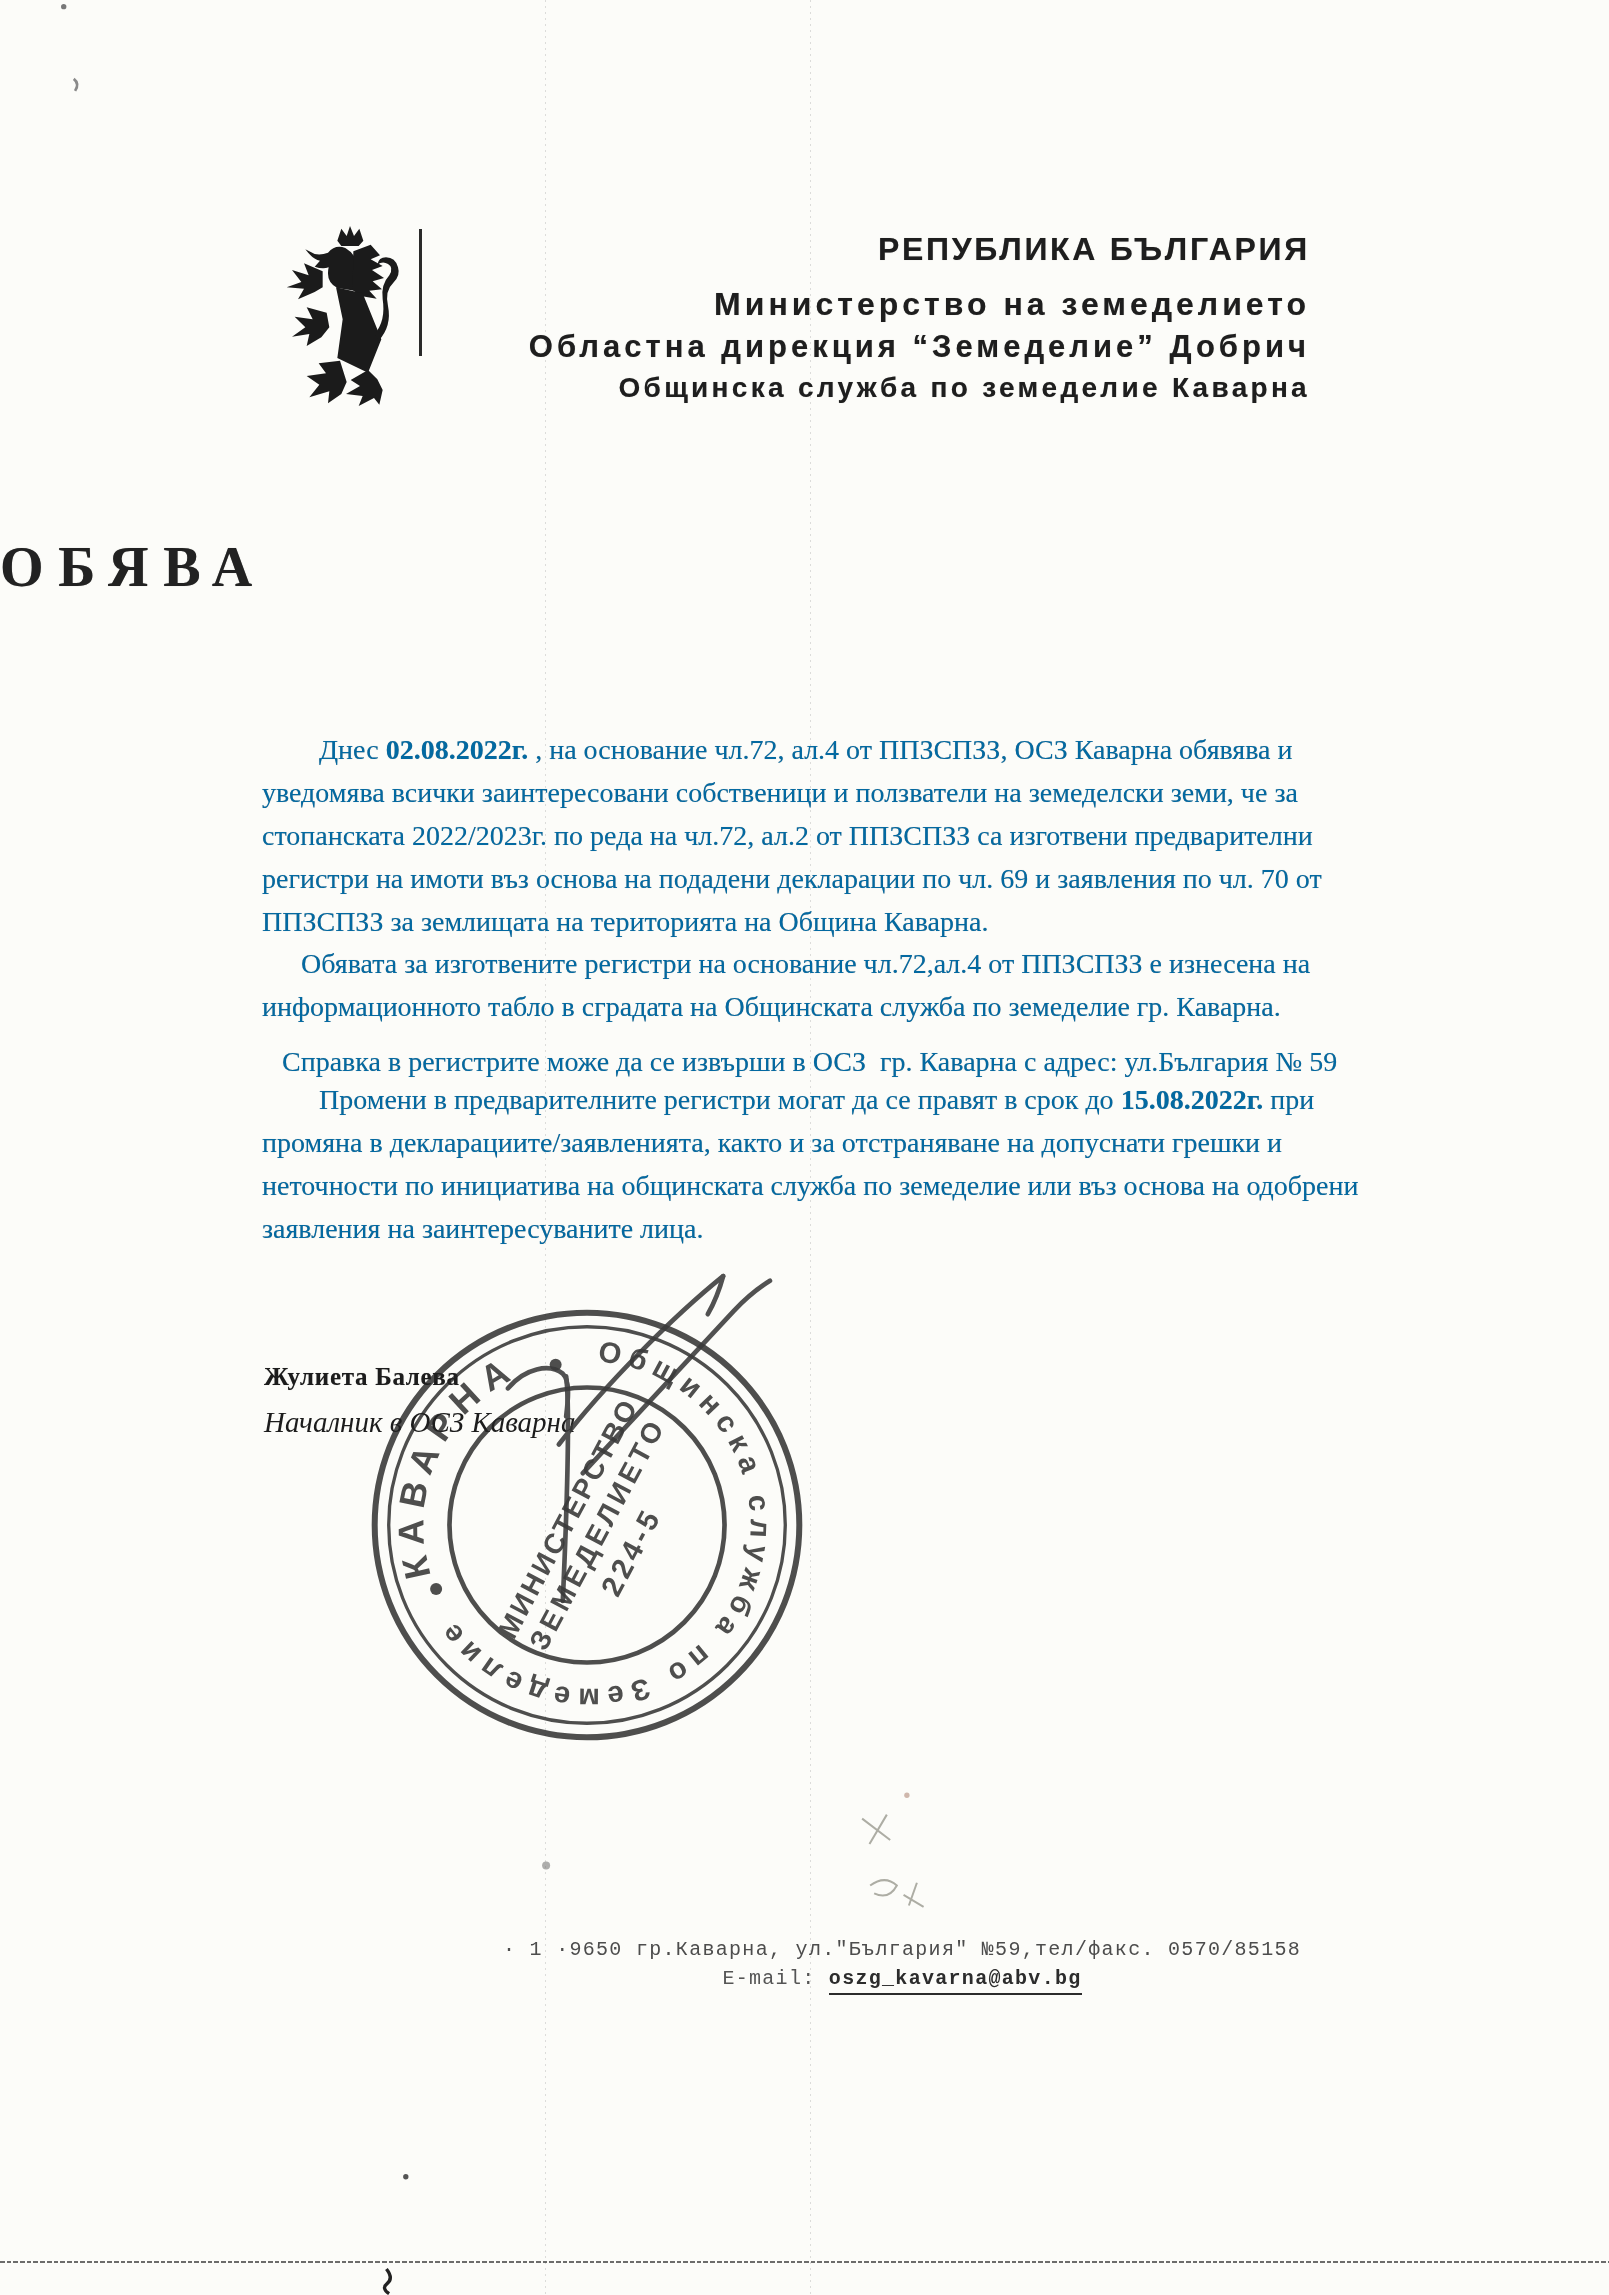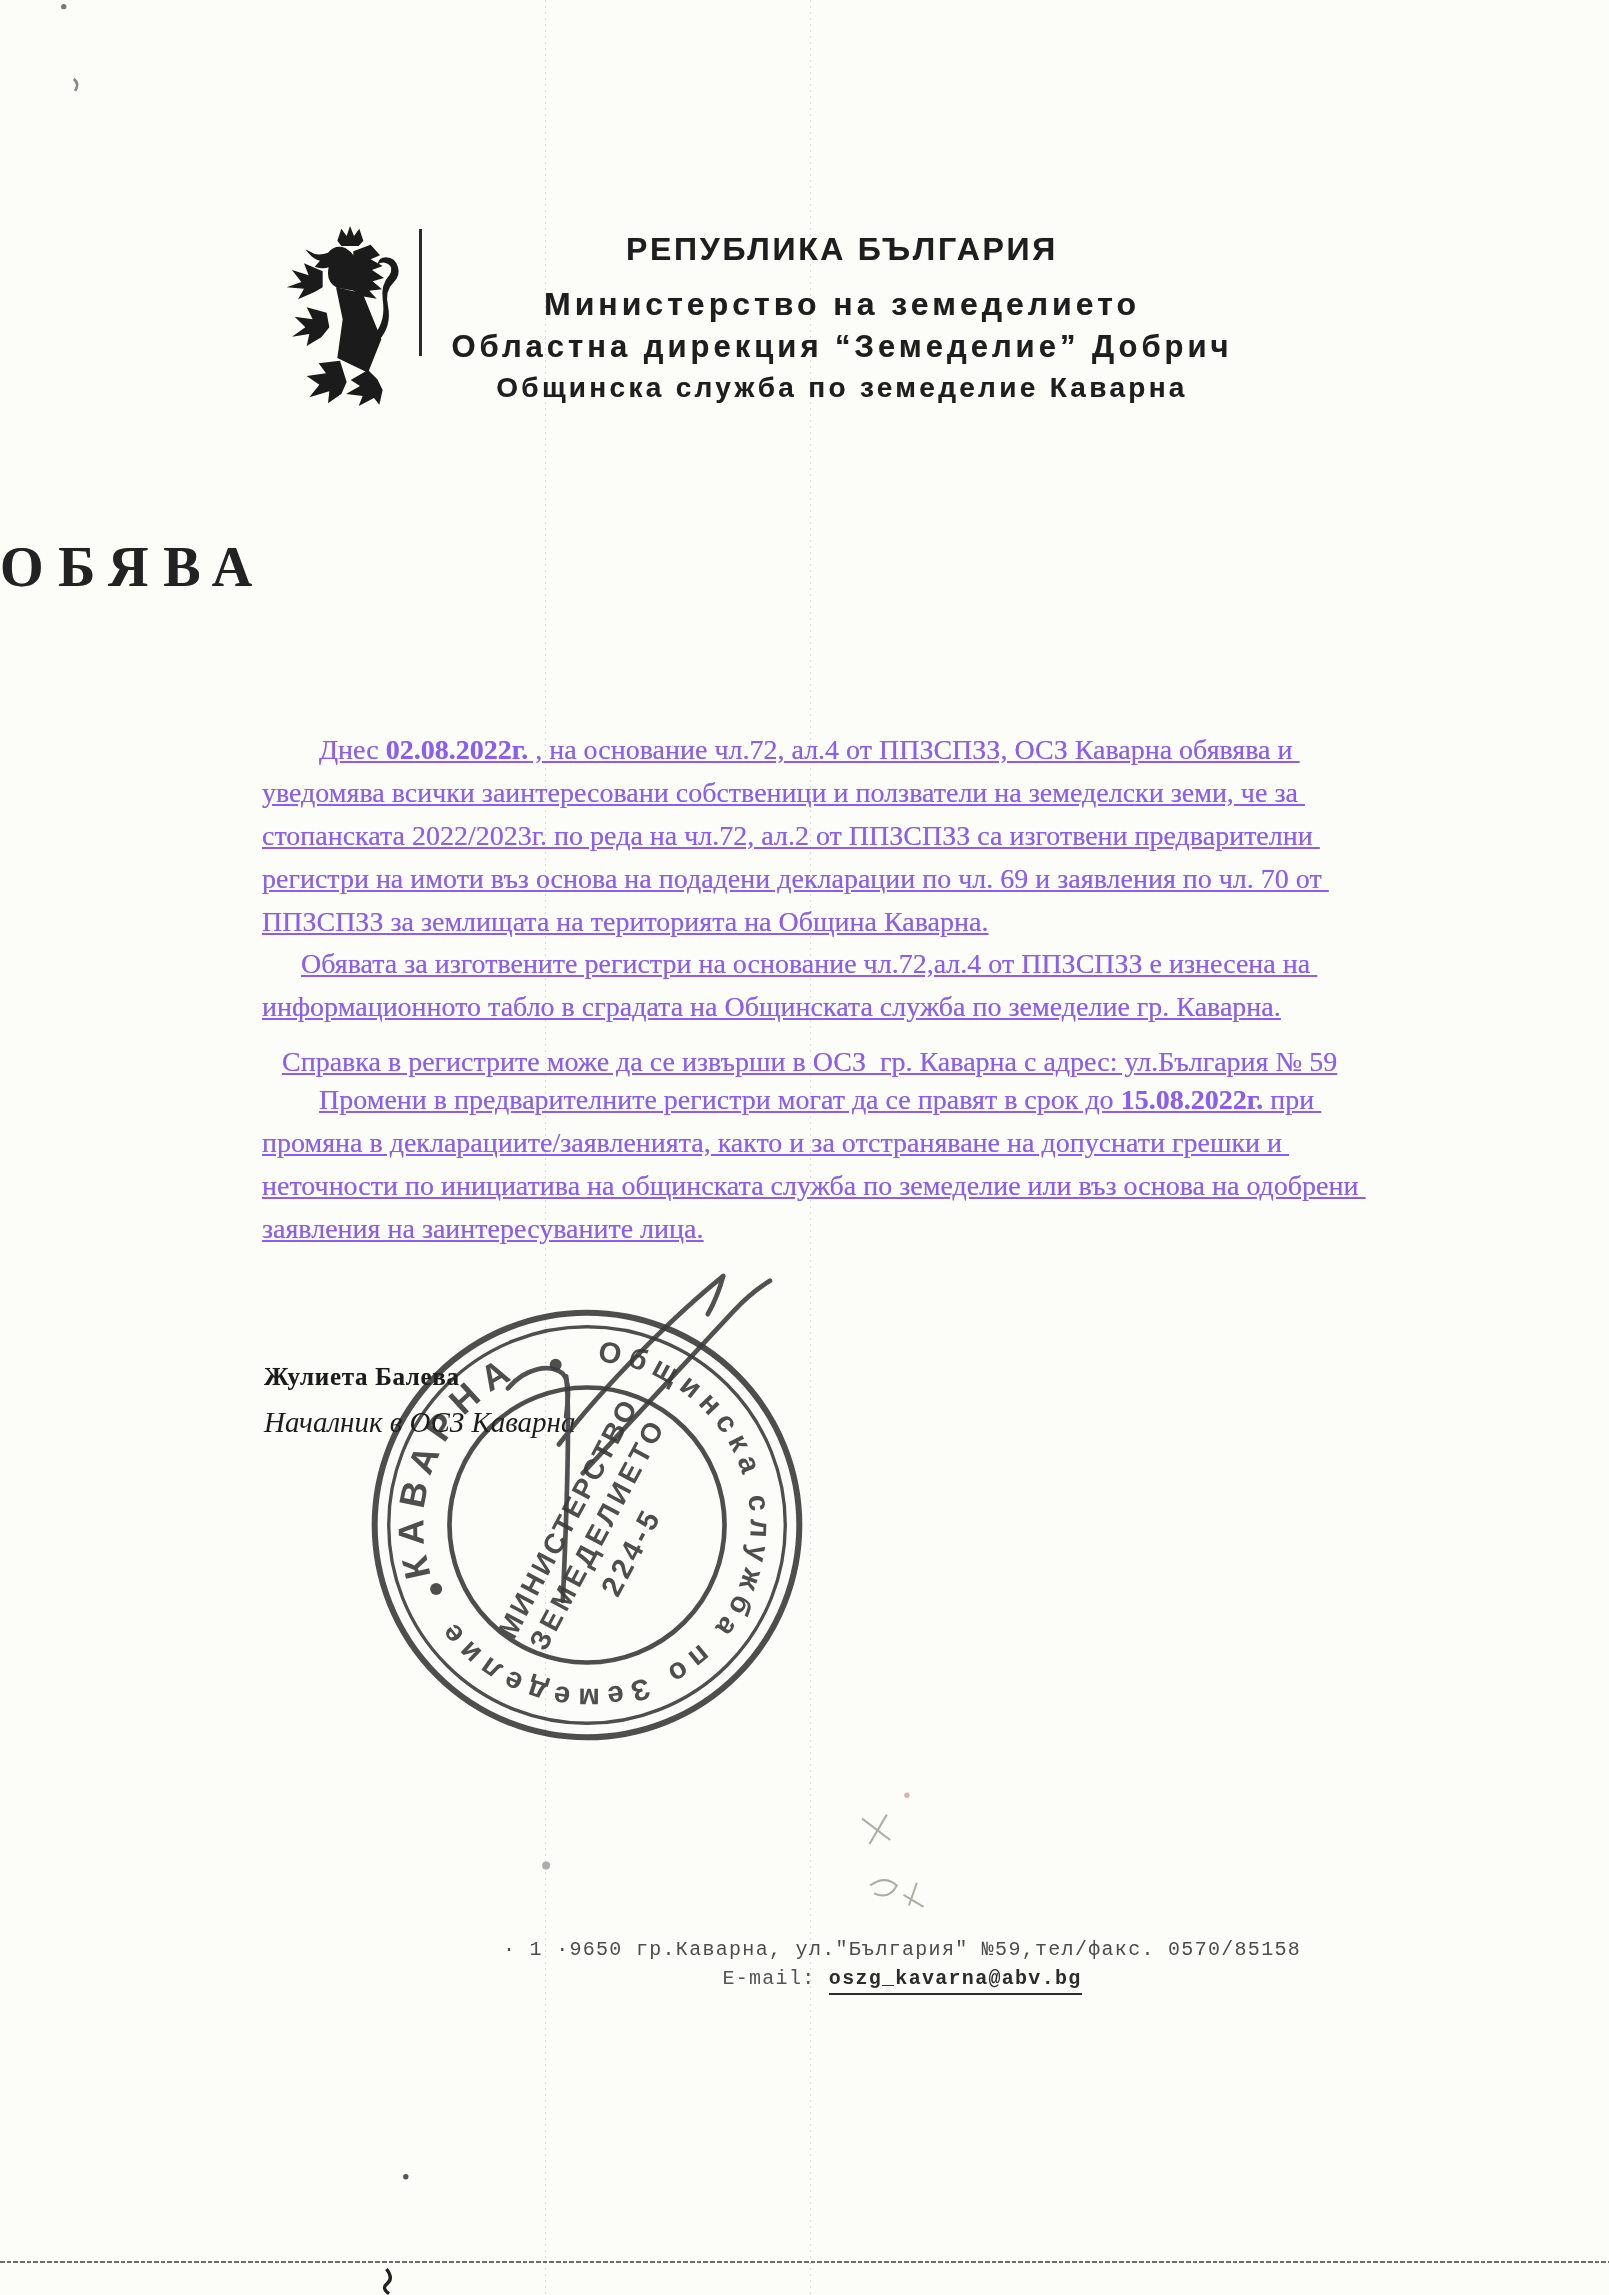--- a/index.html
+++ b/index.html
@@ -14,7 +14,7 @@
   
   .emblem{position:absolute;left:281px;top:226px;width:134px;height:180px;}
   .vrule{position:absolute;left:419px;top:229px;width:2.7px;height:127px;background:#2a2a2a;}
-  .hline{position:absolute;left:374px;width:936px;text-align:center;
+  .hline{position:absolute;left:374px;width:936px;text-align:right;
     font-family:"Liberation Sans", sans-serif;font-weight:bold;color:#1e1e1e;
     text-shadow:0 0 0.7px rgba(0,0,0,.4);white-space:nowrap;}
   .h1{top:231px;font-size:32px;letter-spacing:2.7px;}

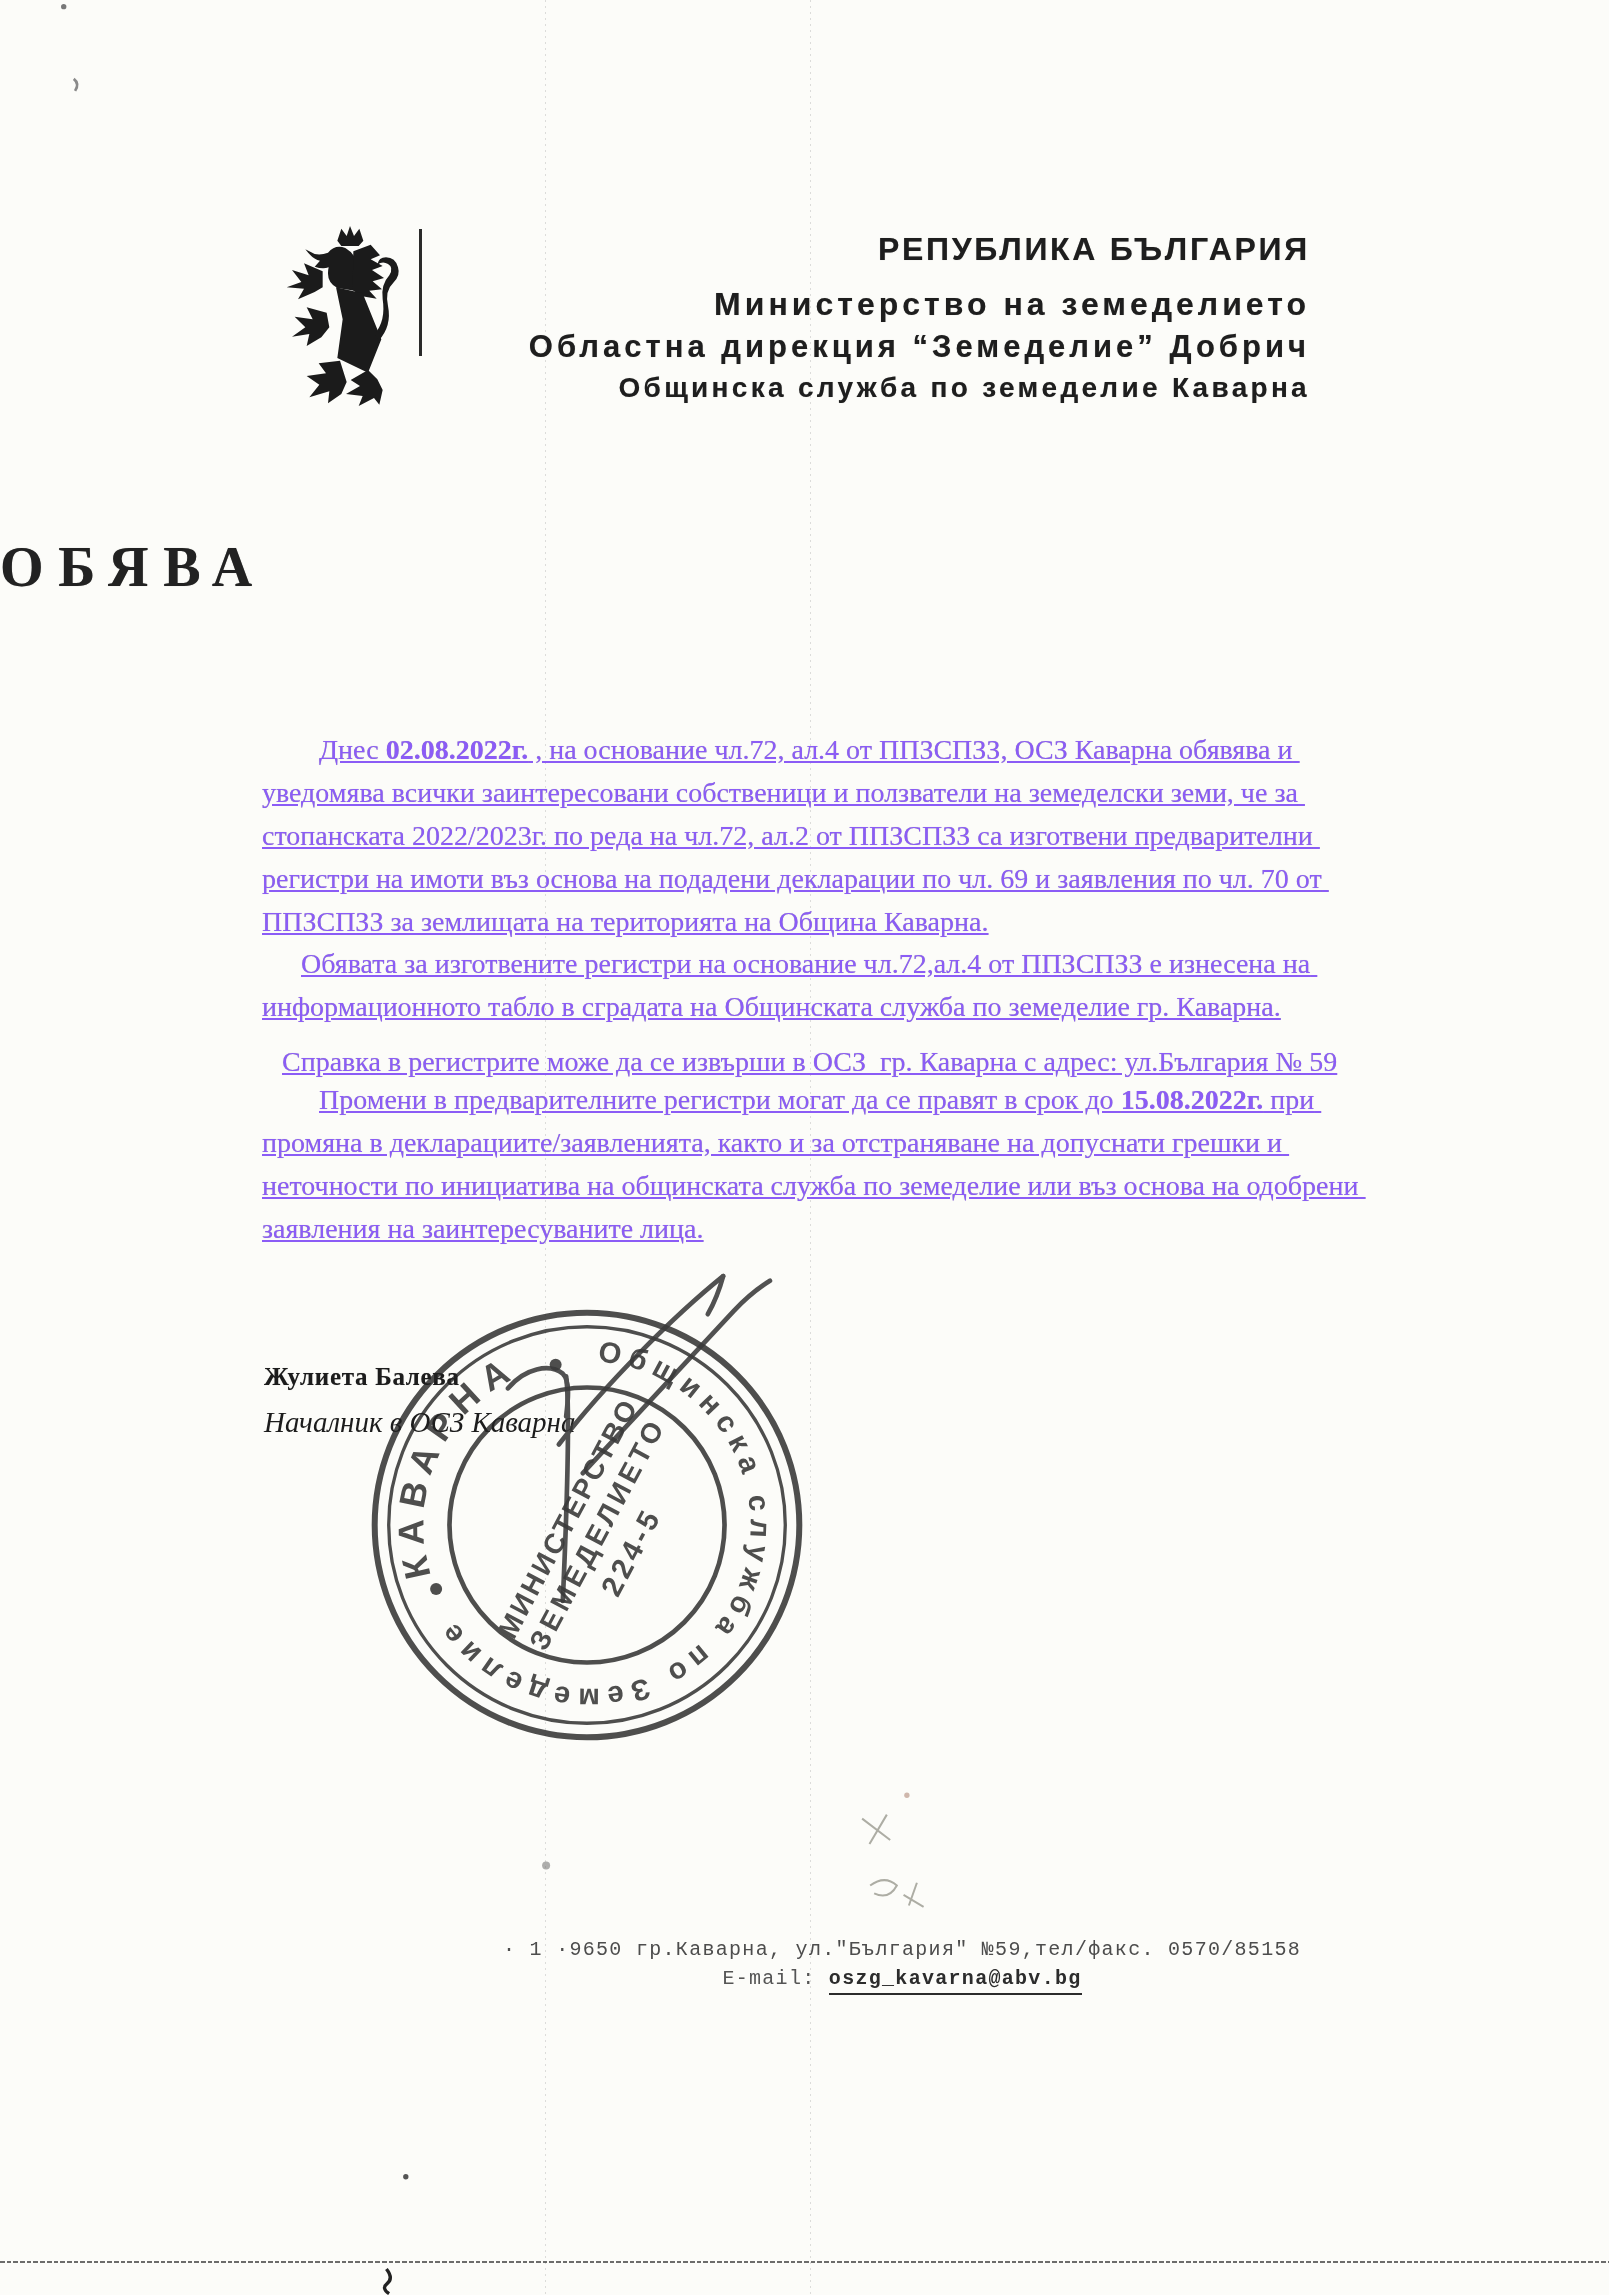--- a/index.html
+++ b/index.html
@@ -26,7 +26,7 @@
     text-shadow:0 0 0.7px rgba(0,0,0,.45);}
   
   .para{position:absolute;left:262px;width:1123px;font-size:28px;line-height:43px;
-    white-space:pre-wrap;text-shadow:0 0 0.7px rgba(0,0,0,.32);color:#8b5cf6;text-decoration:underline;}
+    white-space:pre-wrap;text-shadow:0 0 0.7px rgba(0,0,0,.32);color:#0369a1;}
   .p1{top:728px;text-indent:57px;}
   .p2{top:942px;text-indent:39px;}
   .p3{top:1040px;text-indent:20px;}

